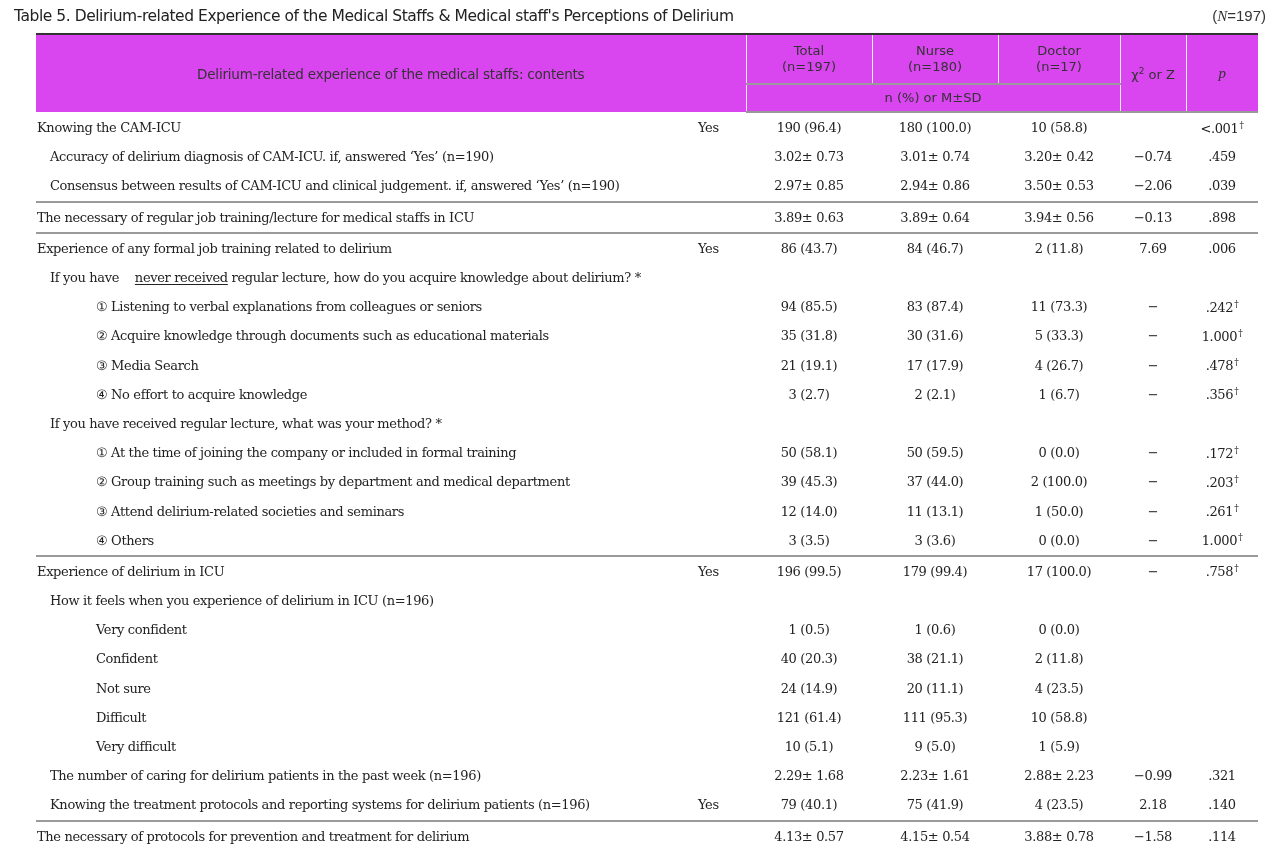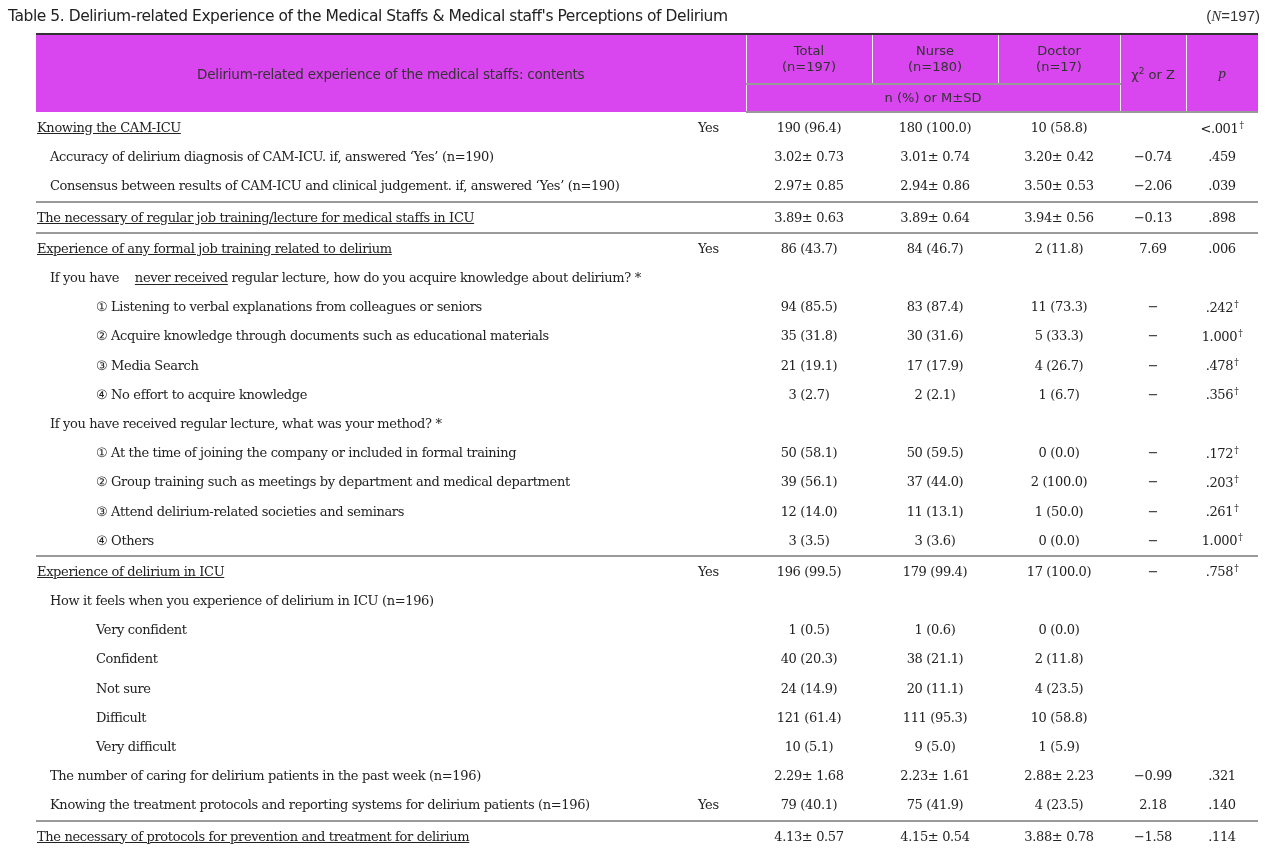--- a/index.html
+++ b/index.html
@@ -16,7 +16,7 @@
   }
   .caption-row {
     position: absolute;
-    left: 8px;
+    left: 14px;
     top: 4px;
     width: 1252px;
     height: 24px;

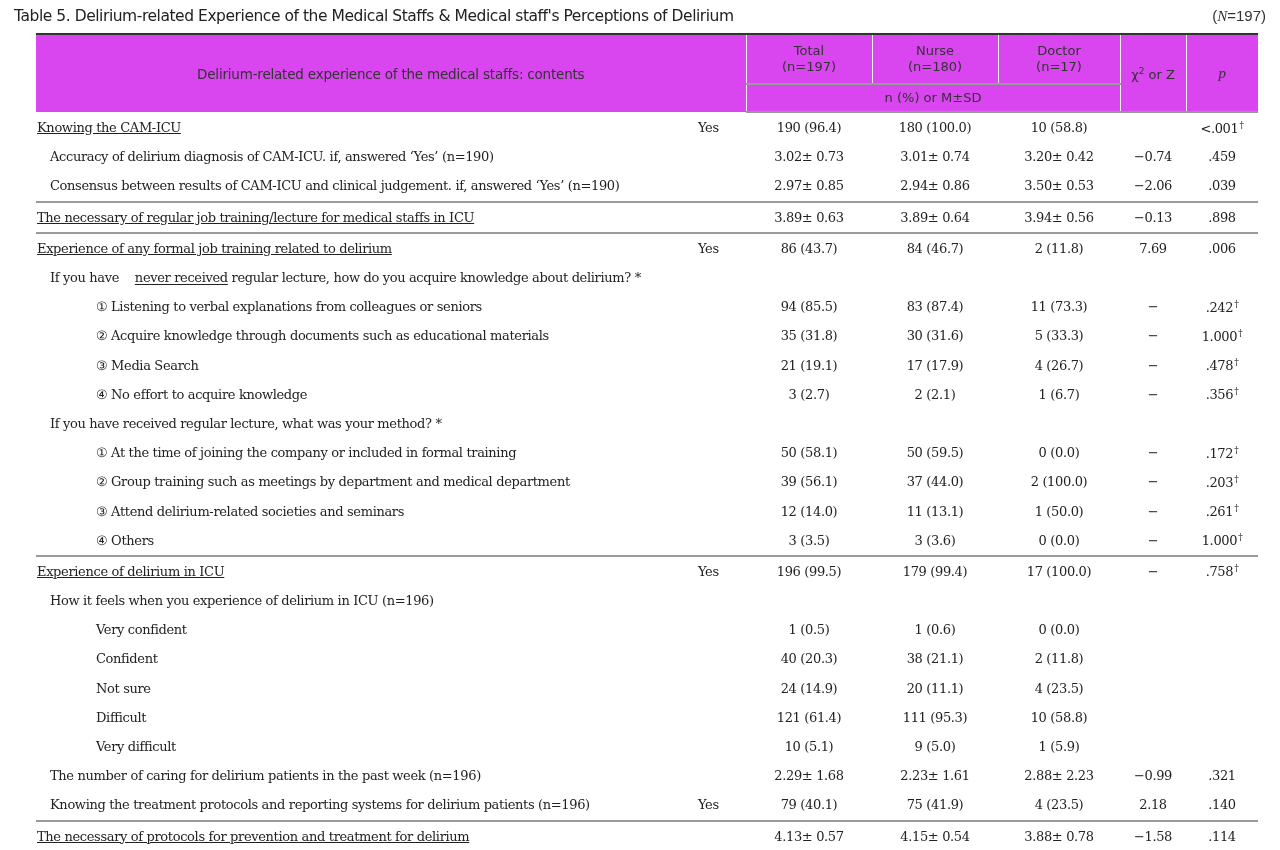--- a/index.html
+++ b/index.html
@@ -97,7 +97,7 @@
   tbody td.pv { text-align: center; }
   tbody td .dag { font-size: 9px; vertical-align: 5px; margin-left: 1px; }
 
-  .ind0 { padding-left: 1px !important; text-decoration: underline; }
+  .ind0 { padding-left: 1px !important; }
   .ind1 { padding-left: 14px !important; }
   .ind2 { padding-left: 60px !important; }
 

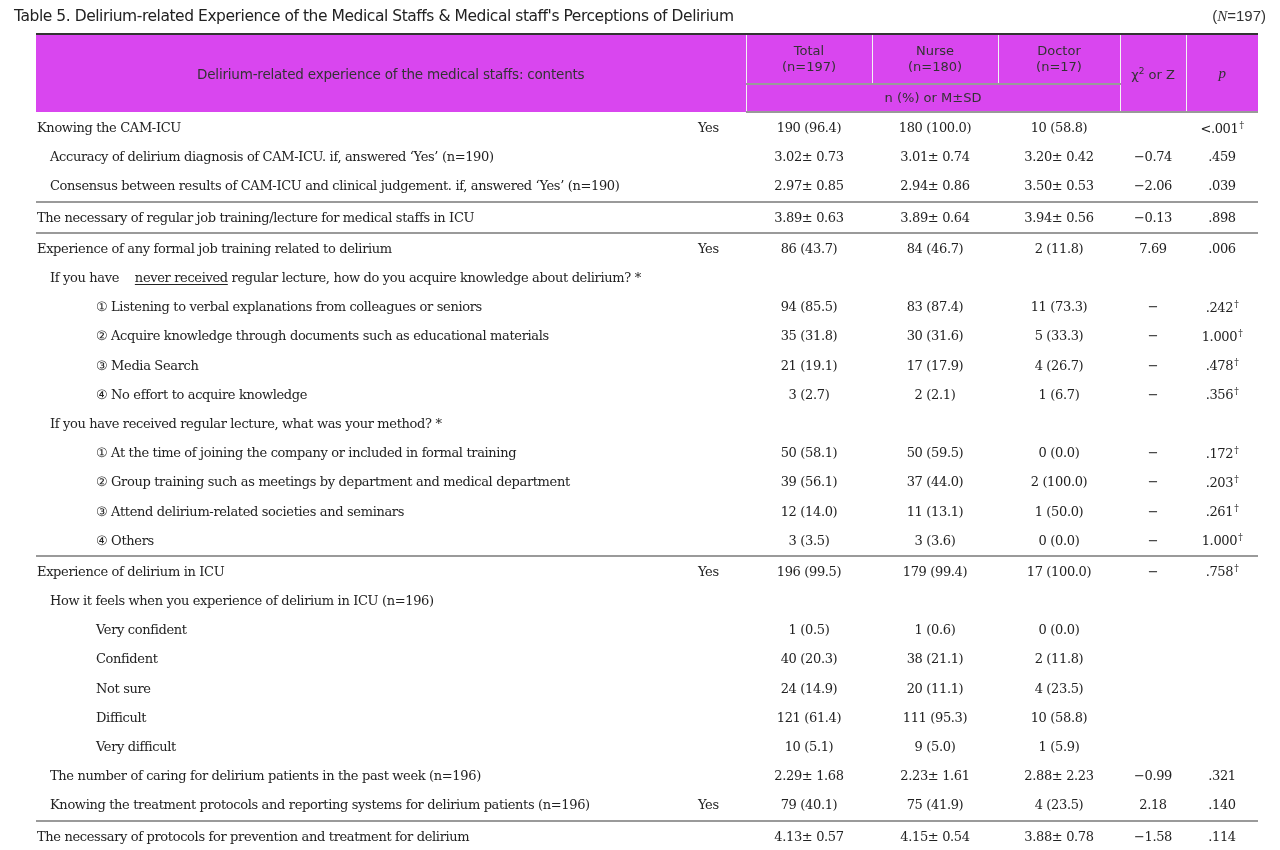--- a/index.html
+++ b/index.html
@@ -248,7 +248,7 @@
       <tr>
         <td class="lbl ind2">② Group training such as meetings by department and medical department</td>
         <td class="yes"><span></span></td>
-        <td class="num"><span>39 (56.1)</span></td>
+        <td class="num"><span>39 (45.3)</span></td>
         <td class="num"><span>37 (44.0)</span></td>
         <td class="num"><span>2 (100.0)</span></td>
         <td class="stat"><span>−</span></td>

